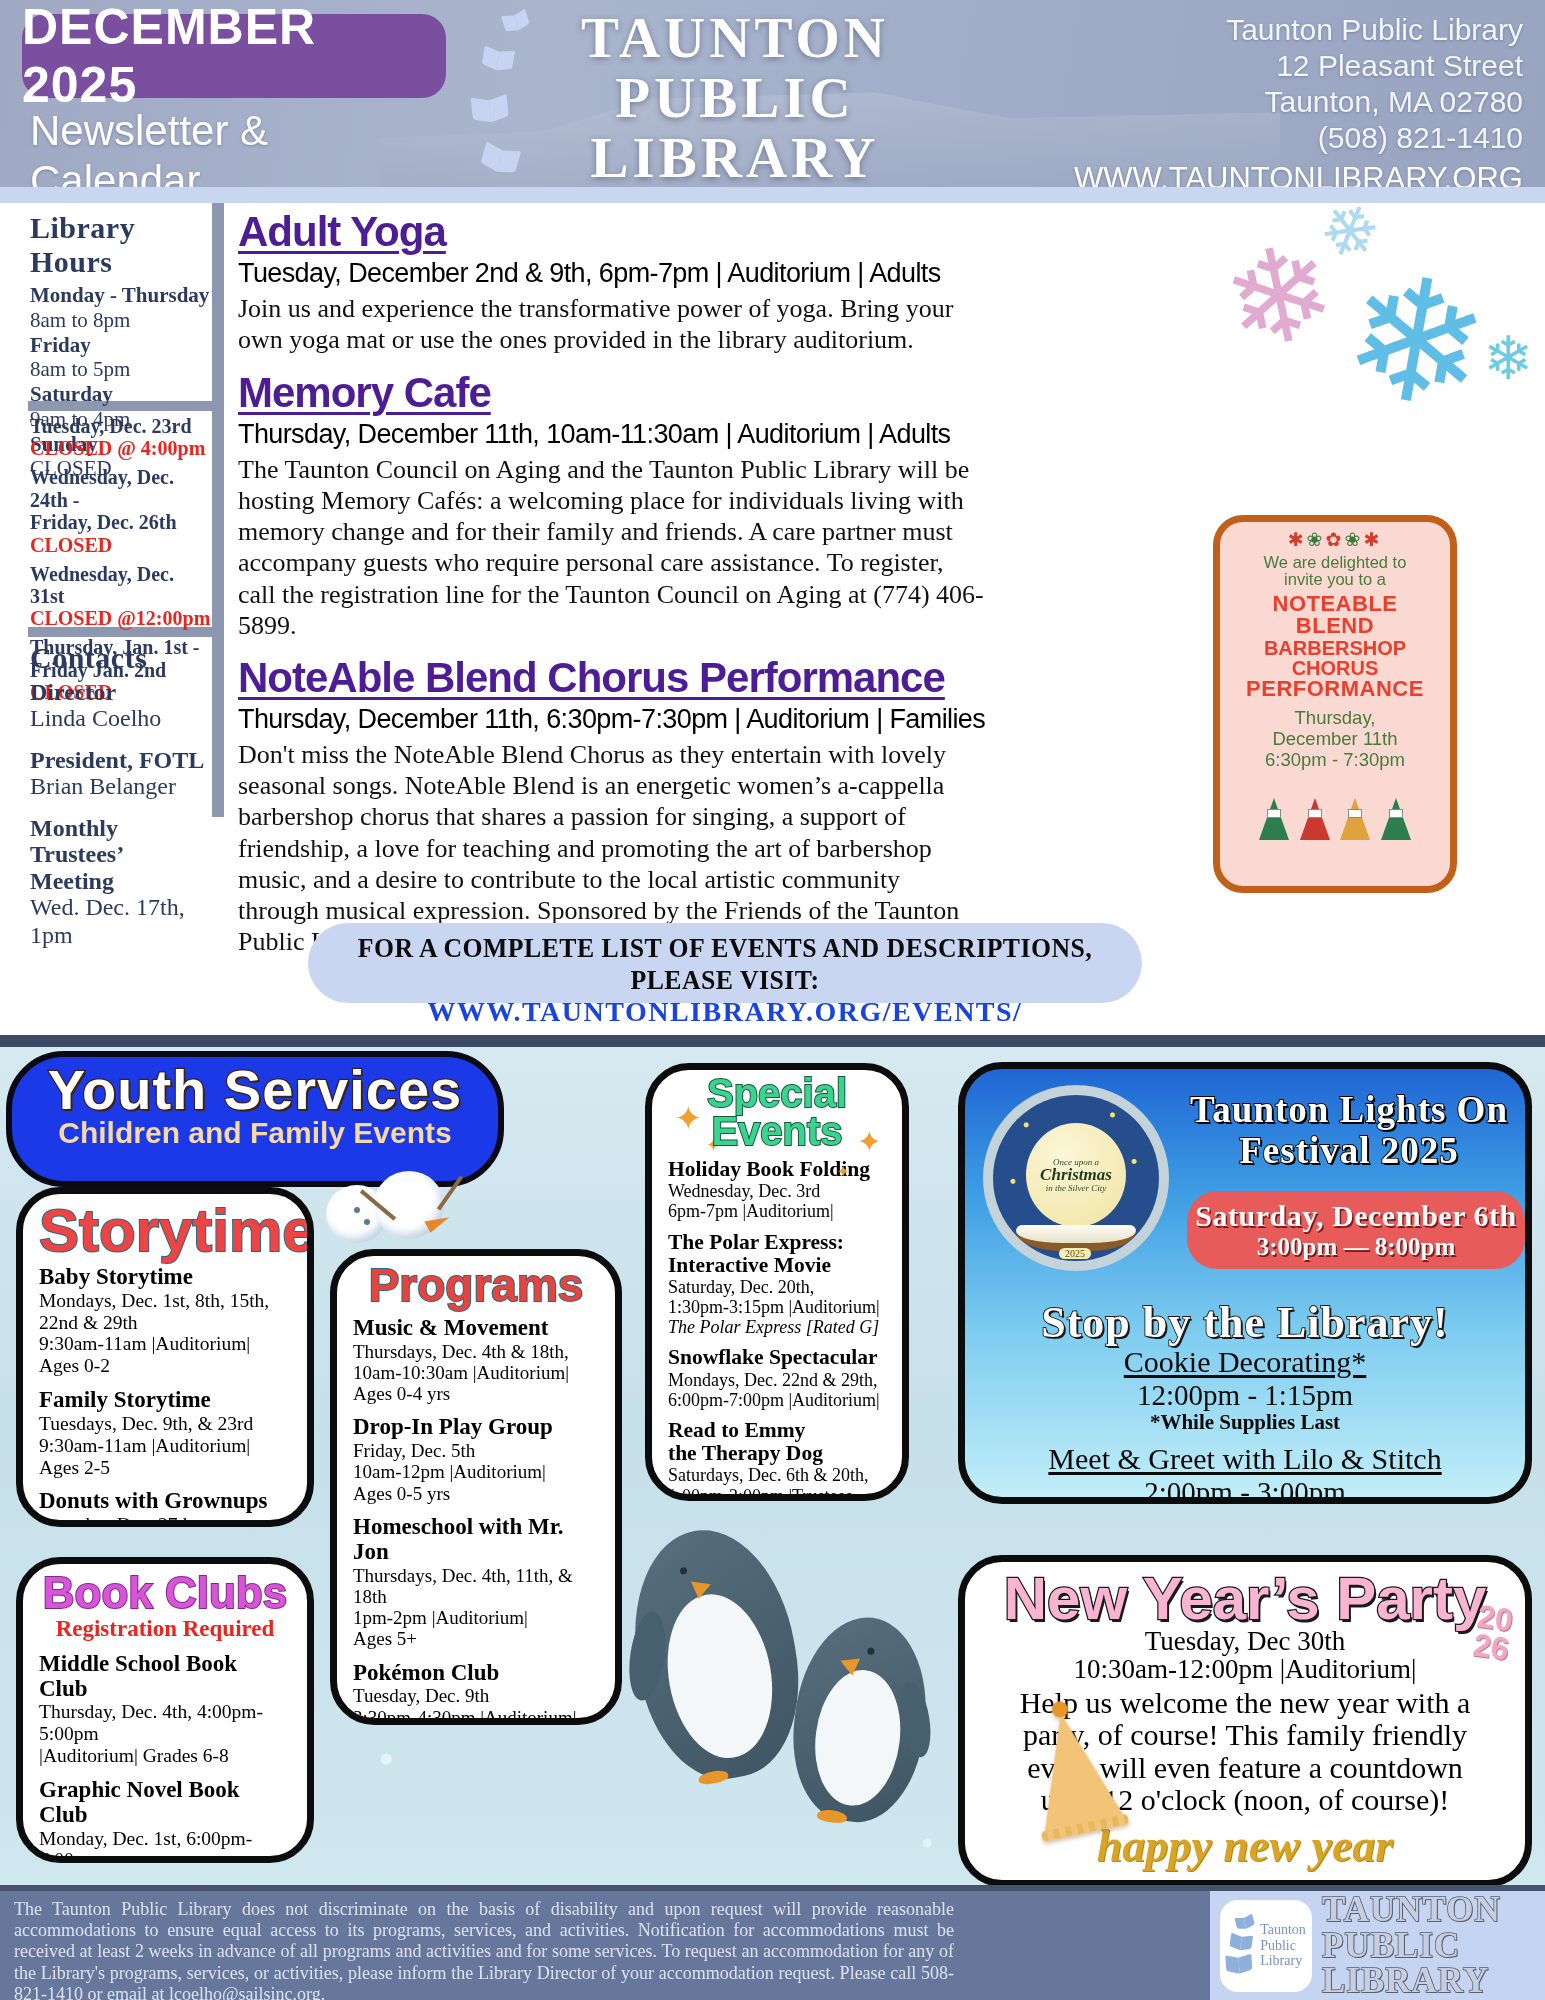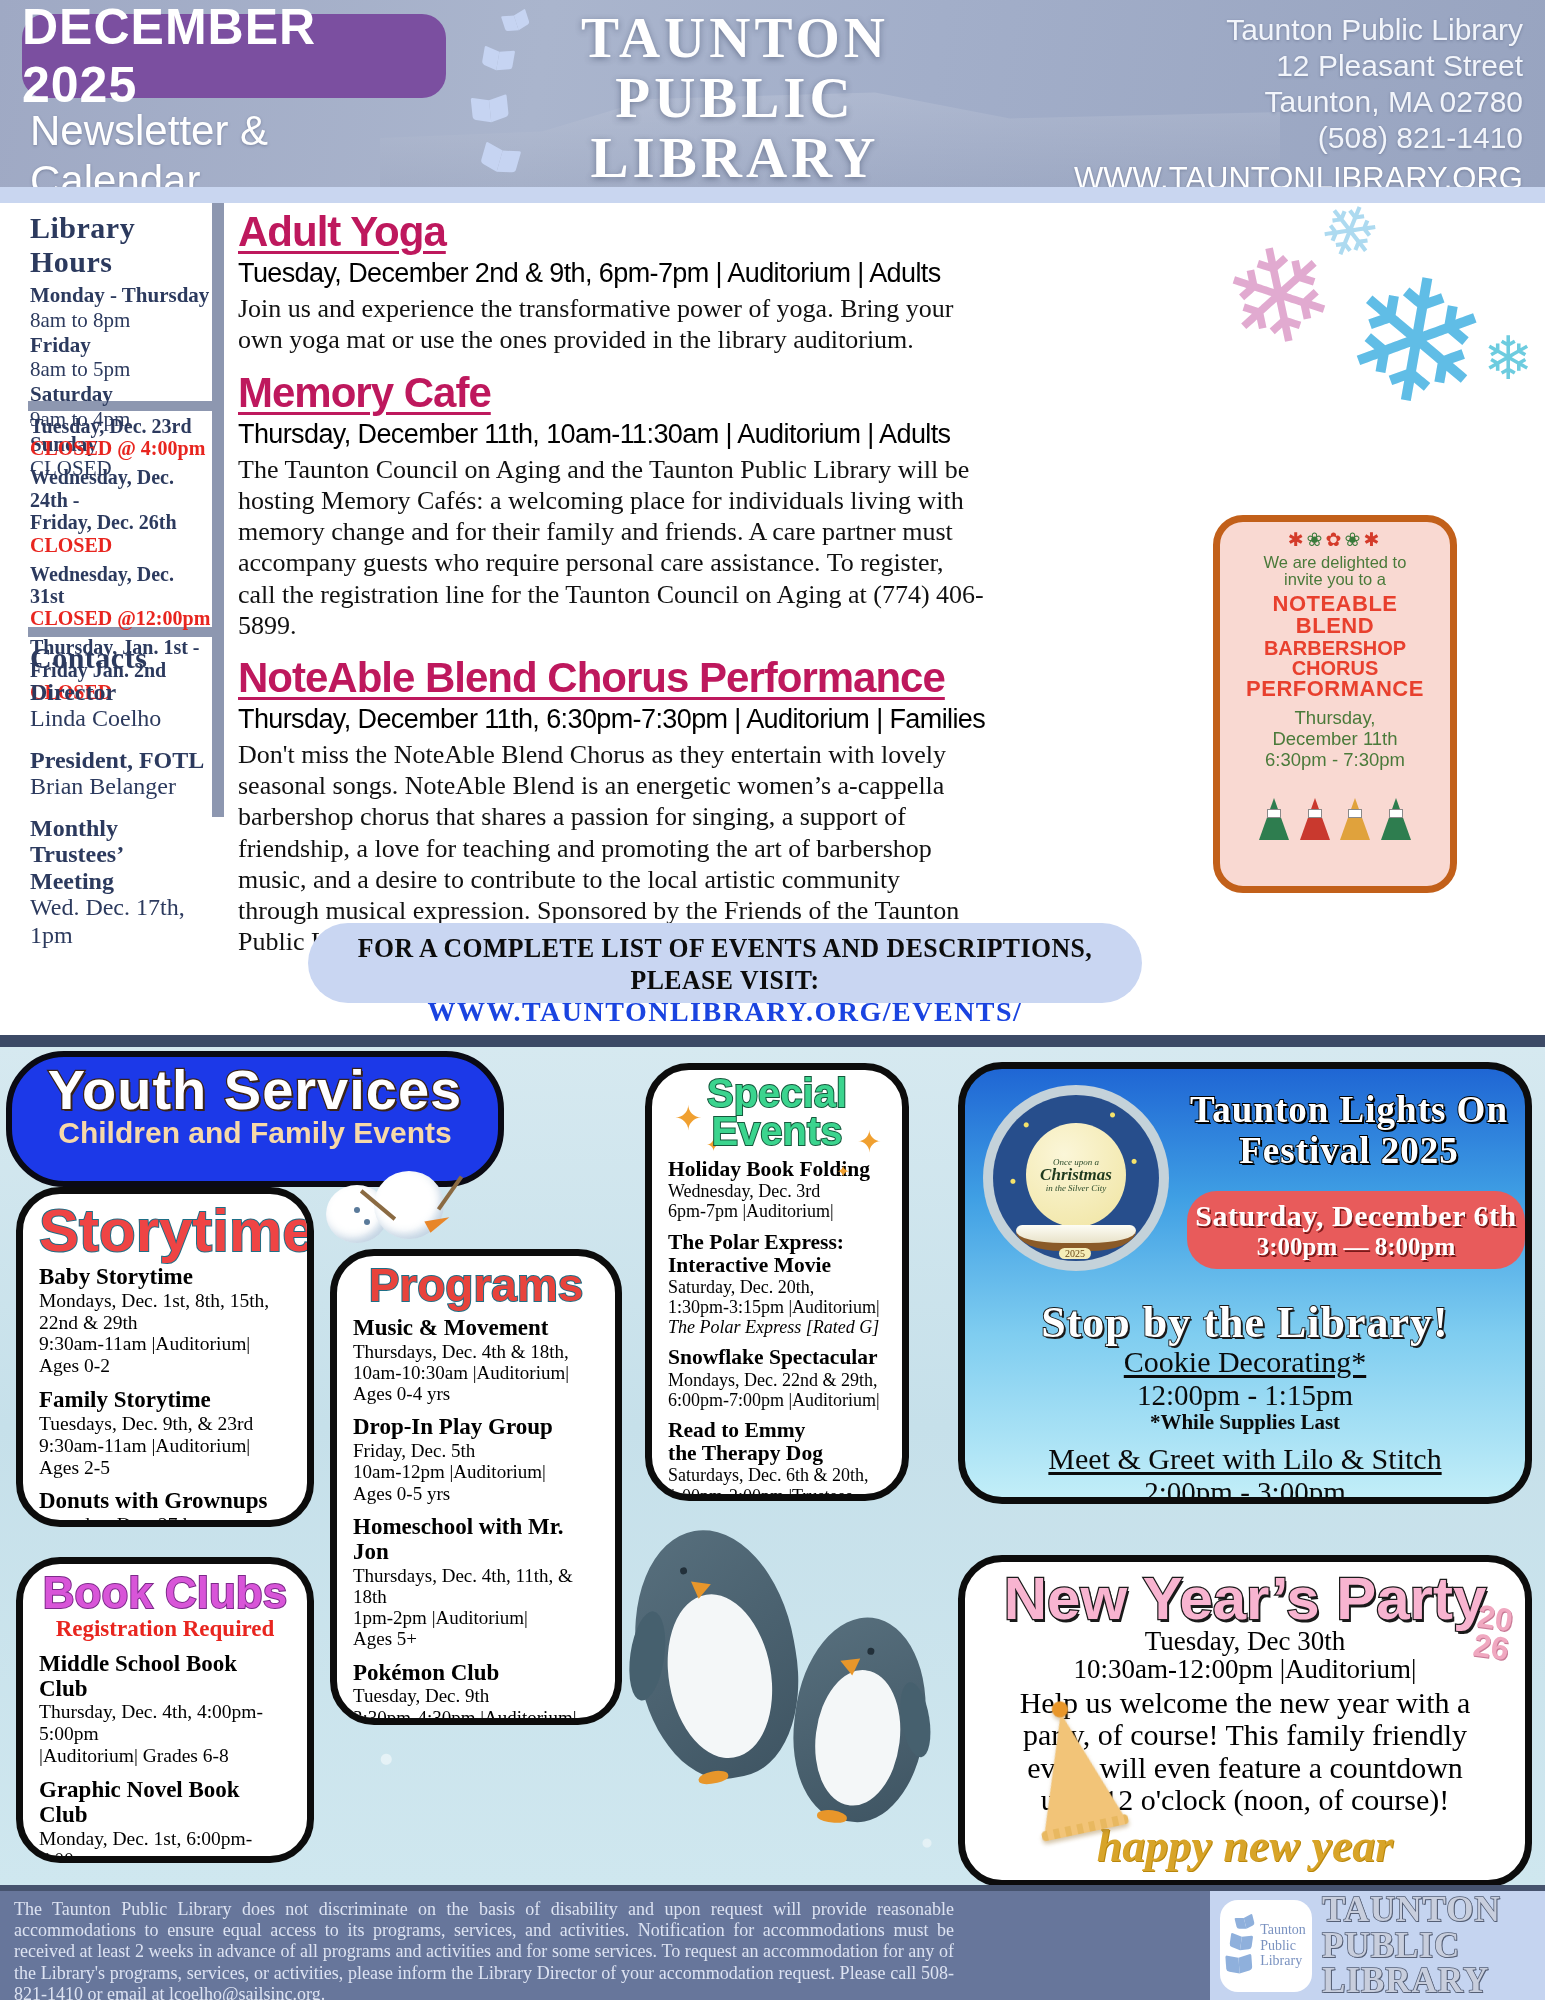--- a/index.html
+++ b/index.html
@@ -56,7 +56,7 @@
   .events-col { position:absolute; left:238px; top:6px; width:750px; }
   .event { margin-bottom:14px; }
   .event-title { font-family:"Liberation Sans",sans-serif; font-weight:bold; font-size:42px;
-    letter-spacing:-1px; color:#be185d; text-decoration:underline; text-underline-offset:5px;
+    letter-spacing:-1px; color:#4c1d95; text-decoration:underline; text-underline-offset:5px;
     text-decoration-thickness:3px; line-height:1.1; }
   .event-schedule { font-family:"Liberation Sans",sans-serif; font-size:27px; letter-spacing:-.6px;
     color:#000; margin:3px 0 4px; }

